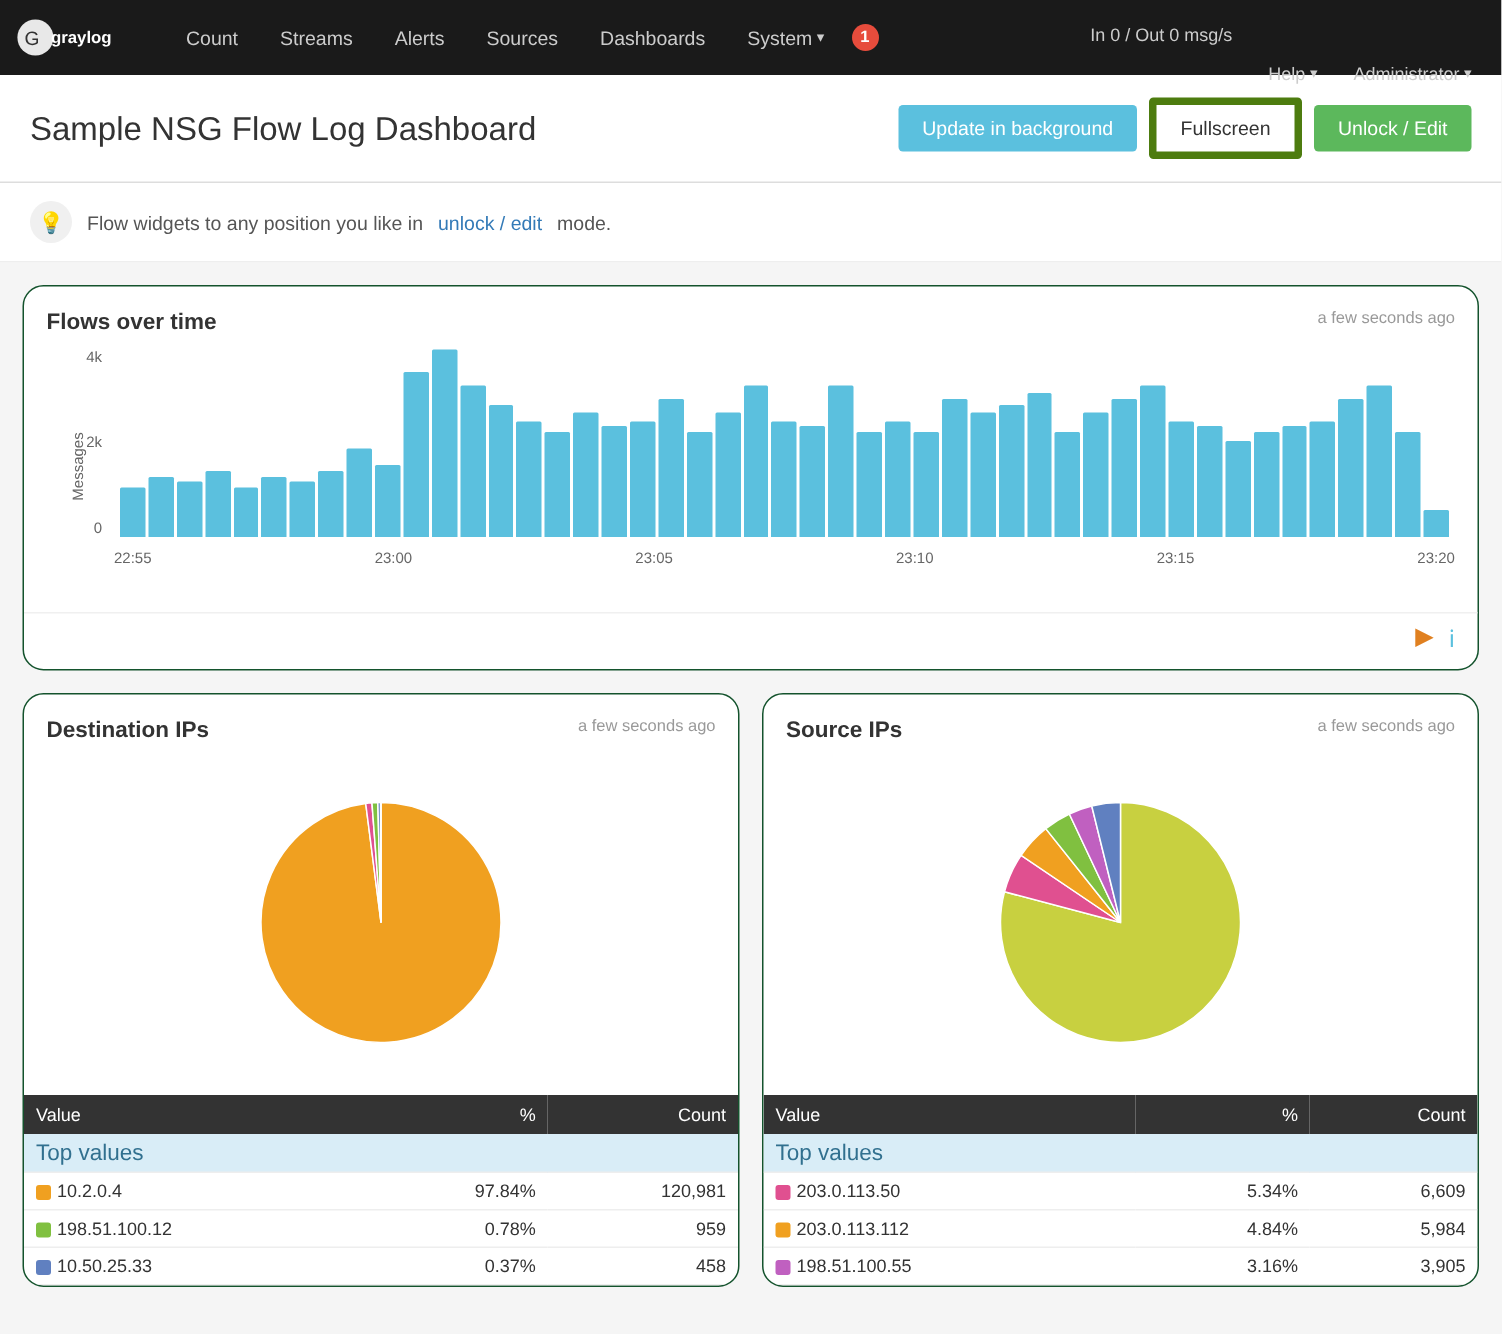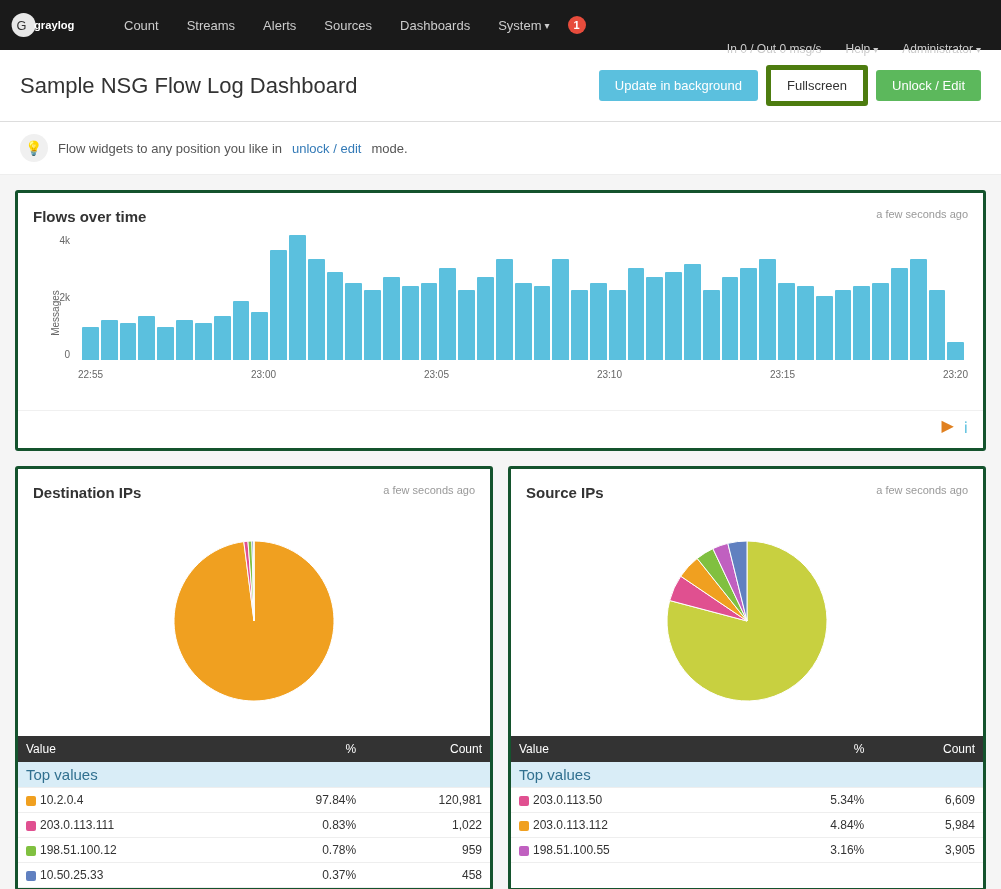--- a/index.html
+++ b/index.html
@@ -39,7 +39,7 @@
     }
     .nav-right {
       margin-left: auto;
-      display: flex; align-items: center; gap: 4px;
+      display: flex; gap: 4px;
       color: #ccc; font-size: 12px; margin-top: 48px;
     }
     .nav-right .msg-info { padding: 0 10px; }

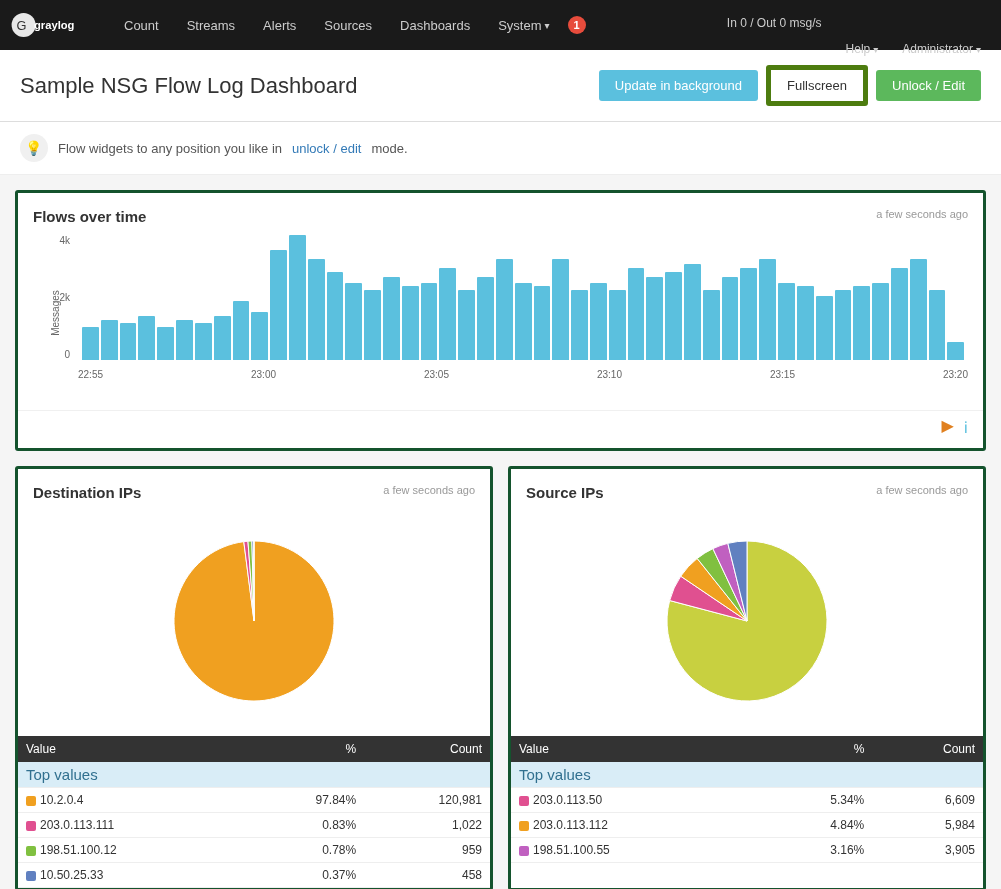--- a/index.html
+++ b/index.html
@@ -118,8 +118,8 @@
     
     .panel {
       background: #fff;
-      border: 3px solid #14532d;
-      border-radius: 3px;
+      border: 1px solid #14532d;
+      border-radius: 14px;
       margin-bottom: 15px;
     }
     .panel-body {

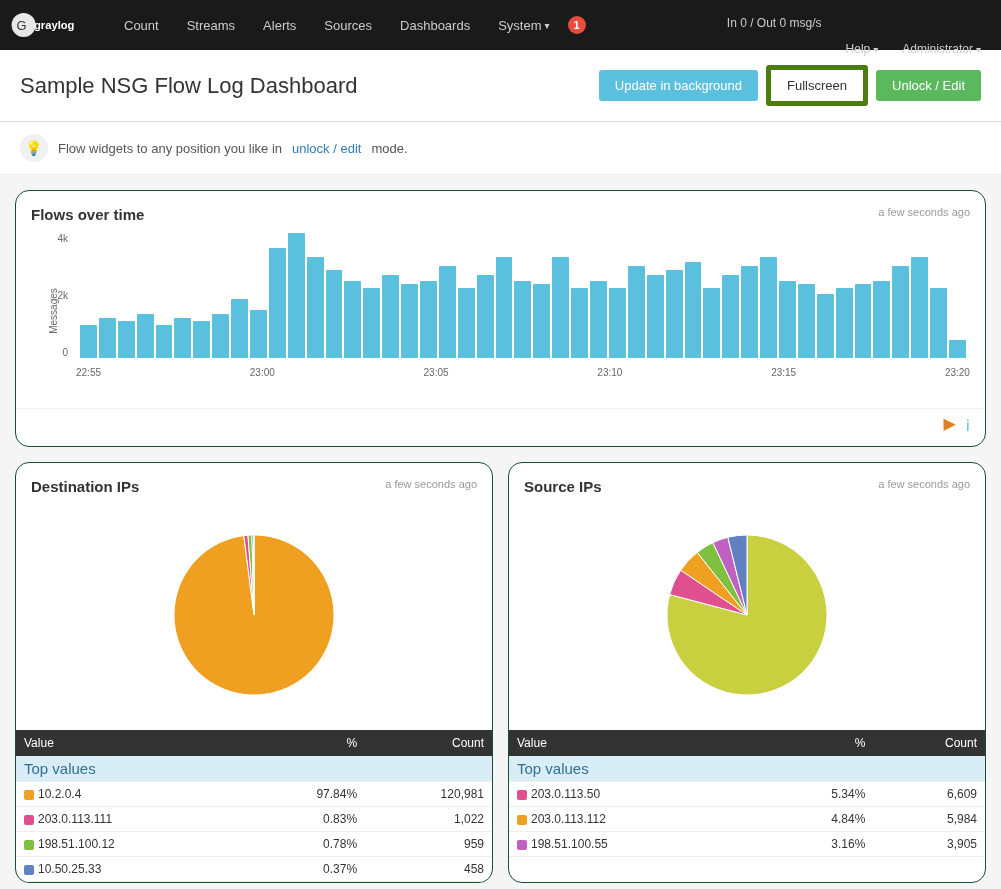--- a/index.html
+++ b/index.html
@@ -389,11 +389,6 @@
                 <td><span class="color-dot" style="background-color: rgb(240, 160, 32);"></span>10.2.0.4</td>
                 <td>97.84%</td>
                 <td>120,981</td>
-              </tr>
-              <tr>
-                <td><span class="color-dot" style="background-color: rgb(224, 80, 144);"></span>203.0.113.111</td>
-                <td>0.83%</td>
-                <td>1,022</td>
               </tr>
               <tr>
                 <td><span class="color-dot" style="background-color: rgb(128, 192, 64);"></span>198.51.100.12</td>

